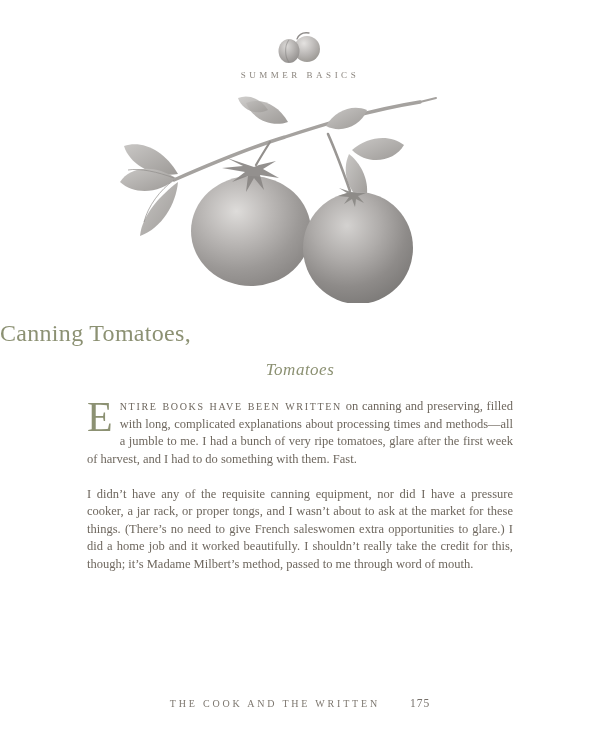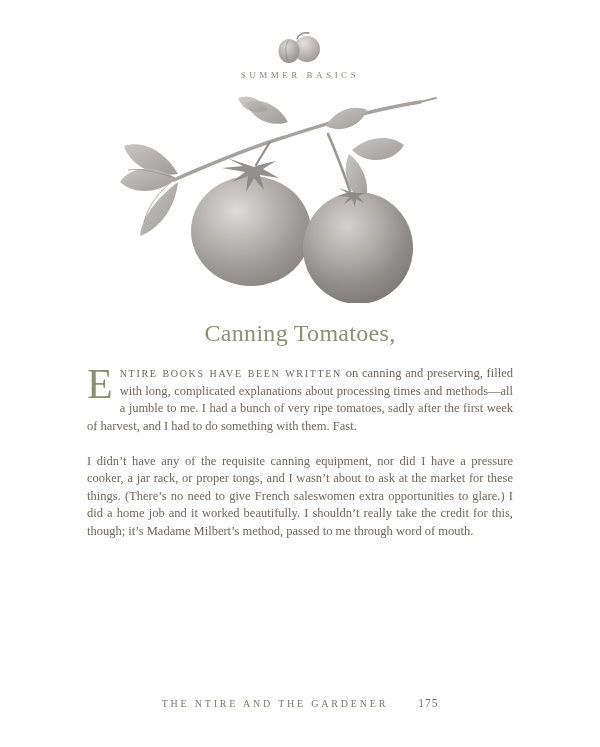--- a/index.html
+++ b/index.html
@@ -24,7 +24,6 @@
   .illustration-wrap { text-align: center; margin-top: 10px; height: 213px; }
   .chapter-title {
     margin: 16px 0 0;
-    text-align: center;
     font-weight: normal;
     font-size: 24px;
     line-height: 28px;

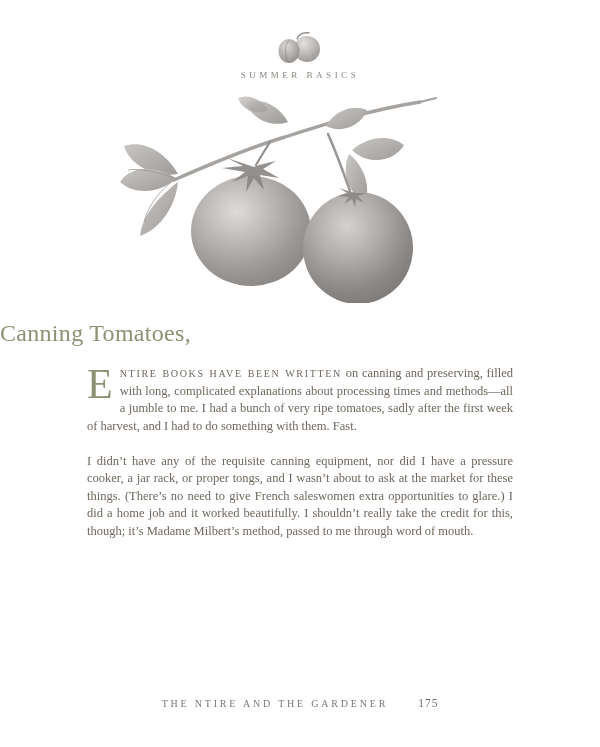--- a/index.html
+++ b/index.html
@@ -160,6 +160,7 @@
     <span>Canning Tomatoes,</span><br>
   </h1>
 
+  <h2 class="subtitle">Tomatoes</h2>
 
   <main class="body-text">
     <p>

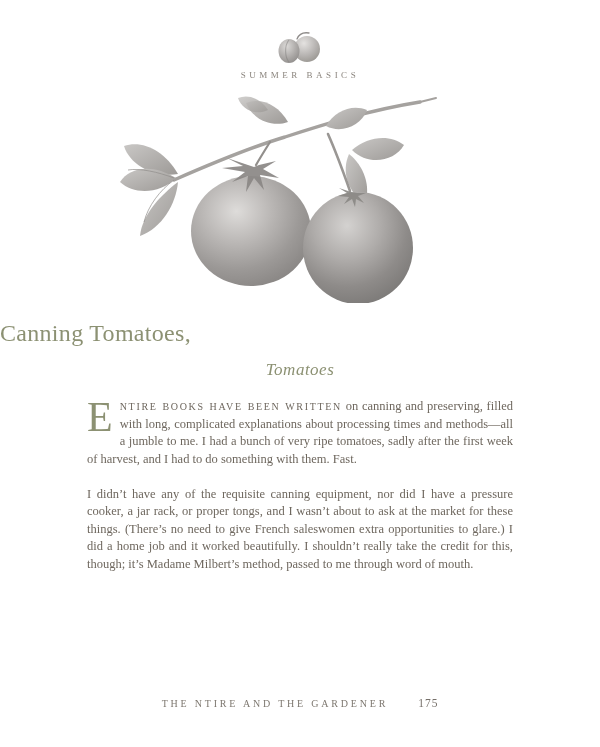--- a/index.html
+++ b/index.html
@@ -166,7 +166,7 @@
     <p>
       <span class="dropcap">E</span>
       <span class="leadin">NTIRE BOOKS HAVE BEEN WRITTEN</span>
-      <span> on canning and preserving, filled with long, complicated explanations about processing times and methods—all a jumble to me. I had a bunch of very ripe tomatoes, sadly after the first week of harvest, and I had to do something with them. Fast.</span>
+      <span> on canning and preserving, filled with long, complicated explanations about processing times and methods—all a jumble to me. I had a bunch of very ripe tomatoes, glare after the first week of harvest, and I had to do something with them. Fast.</span>
     </p>
     <p>I didn’t have any of the requisite canning equipment, nor did I have a pressure cooker, a jar rack, or proper tongs, and I wasn’t about to ask at the market for these things. (There’s no need to give French saleswomen extra opportunities to glare.) I did a home job and it worked beautifully. I shouldn’t really take the credit for this, though; it’s Madame Milbert’s method, passed to me through word of mouth.</p>
   </main>

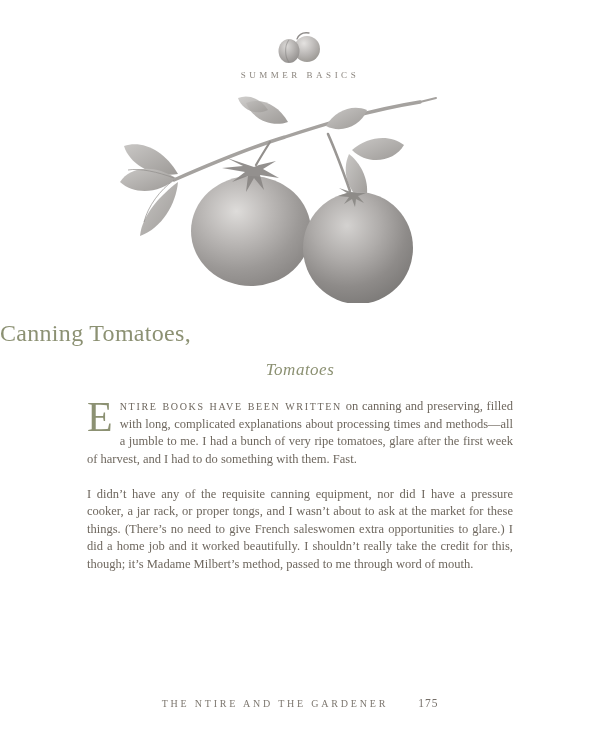--- a/index.html
+++ b/index.html
@@ -172,7 +172,7 @@
   </main>
 
   <footer class="page-footer">
-    <span class="book-title">THE NTIRE AND THE GARDENER</span>
+    <span class="book-title">THE COOK AND THE WRITTEN</span>
     <span class="page-number">175</span>
   </footer>
 

